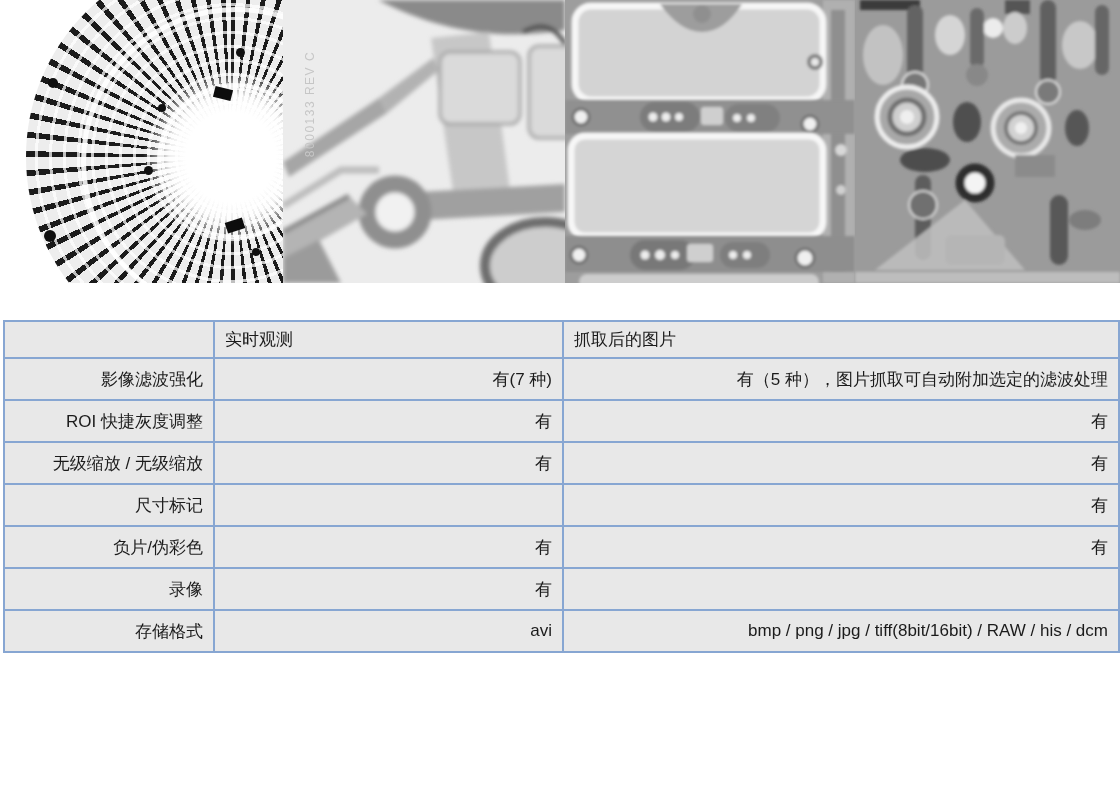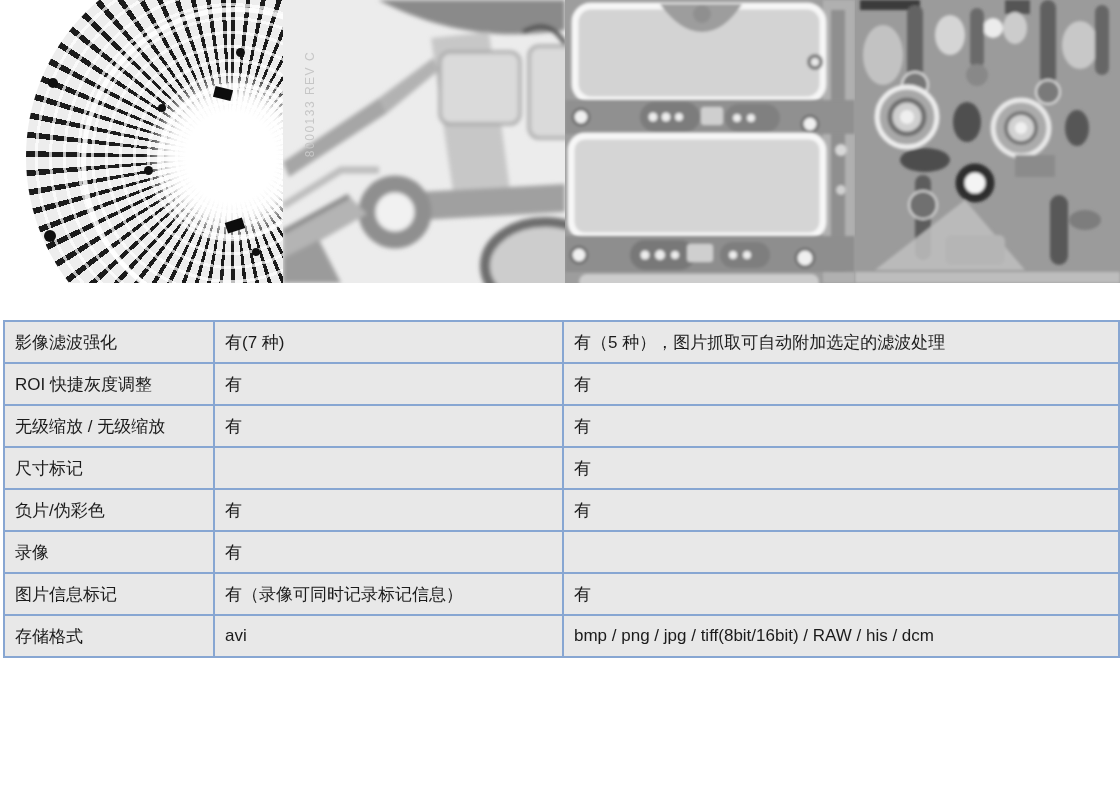--- a/index.html
+++ b/index.html
@@ -204,6 +204,11 @@
       <col style="width:556px">
   </colgroup>
   <tbody>
+    <tr class="hdr">
+      <td></td>
+      <td>实时观测</td>
+      <td>抓取后的图片</td>
+    </tr>
     <tr class="row">
       <td>影像滤波强化</td>
       <td>有(7 种)</td>

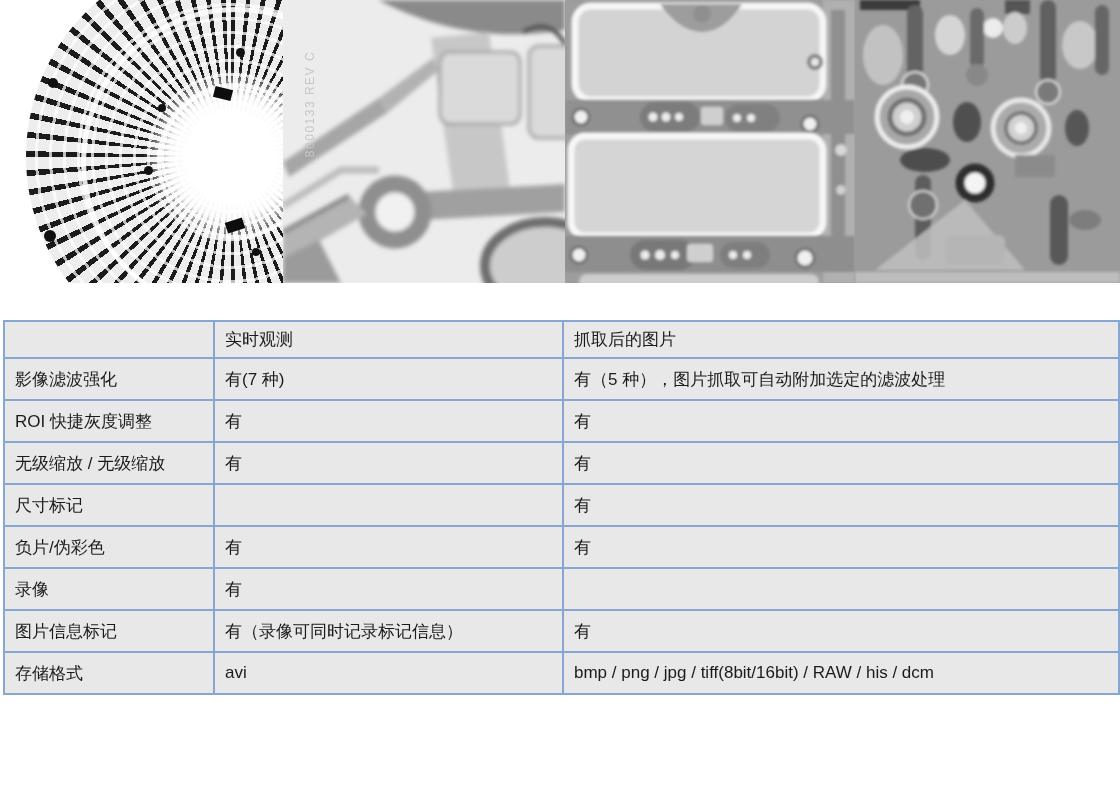--- a/index.html
+++ b/index.html
@@ -50,7 +50,7 @@
     overflow:hidden;white-space:nowrap;
   }
   .spec-table tr.hdr td{height:35px;}
-  .spec-table tr.row td{height:40px;}
+  .spec-table tr.row td{height:40px;text-align:right;}
 </style>
 </head>
 <body>

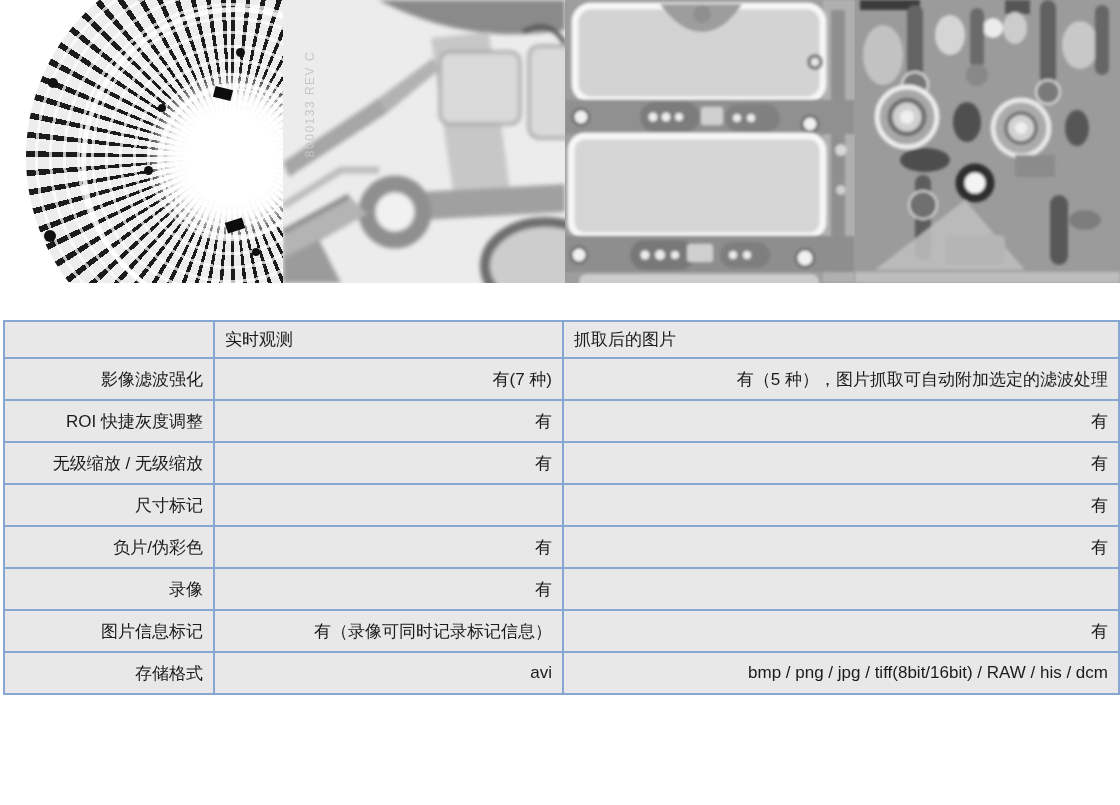--- a/index.html
+++ b/index.html
@@ -240,11 +240,6 @@
       <td></td>
     </tr>
     <tr class="row">
-      <td>图片信息标记</td>
-      <td>有（录像可同时记录标记信息）</td>
-      <td>有</td>
-    </tr>
-    <tr class="row">
       <td>存储格式</td>
       <td>avi</td>
       <td>bmp / png / jpg / tiff(8bit/16bit) / RAW / his / dcm</td>

